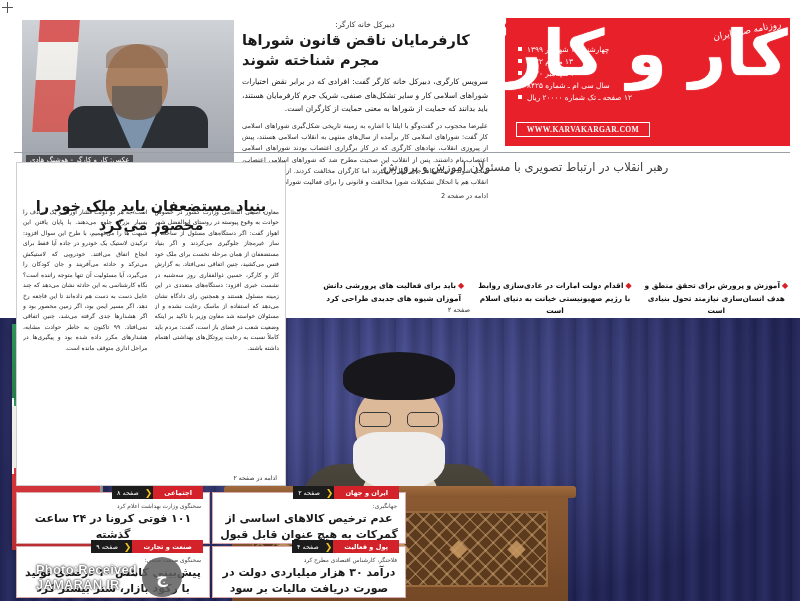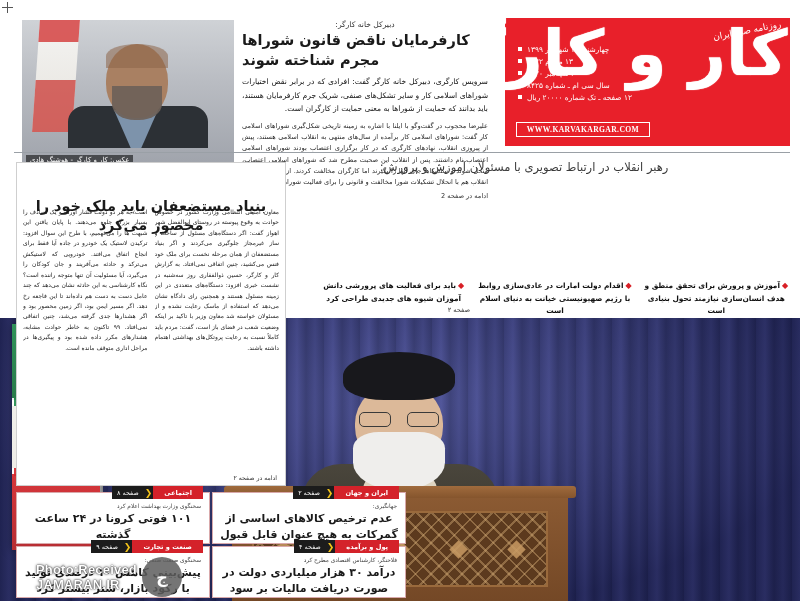--- a/index.html
+++ b/index.html
@@ -347,7 +347,7 @@
 
     <div class="tbox b3">
       <div class="tb-tag">
-        <div class="tb-sec">پول و برآمده</div>
+        <div class="tb-sec">پول و فعالیت</div>
         <div class="tb-arrow">❮</div>
         <div class="tb-page">صفحه ۴</div>
       </div>

